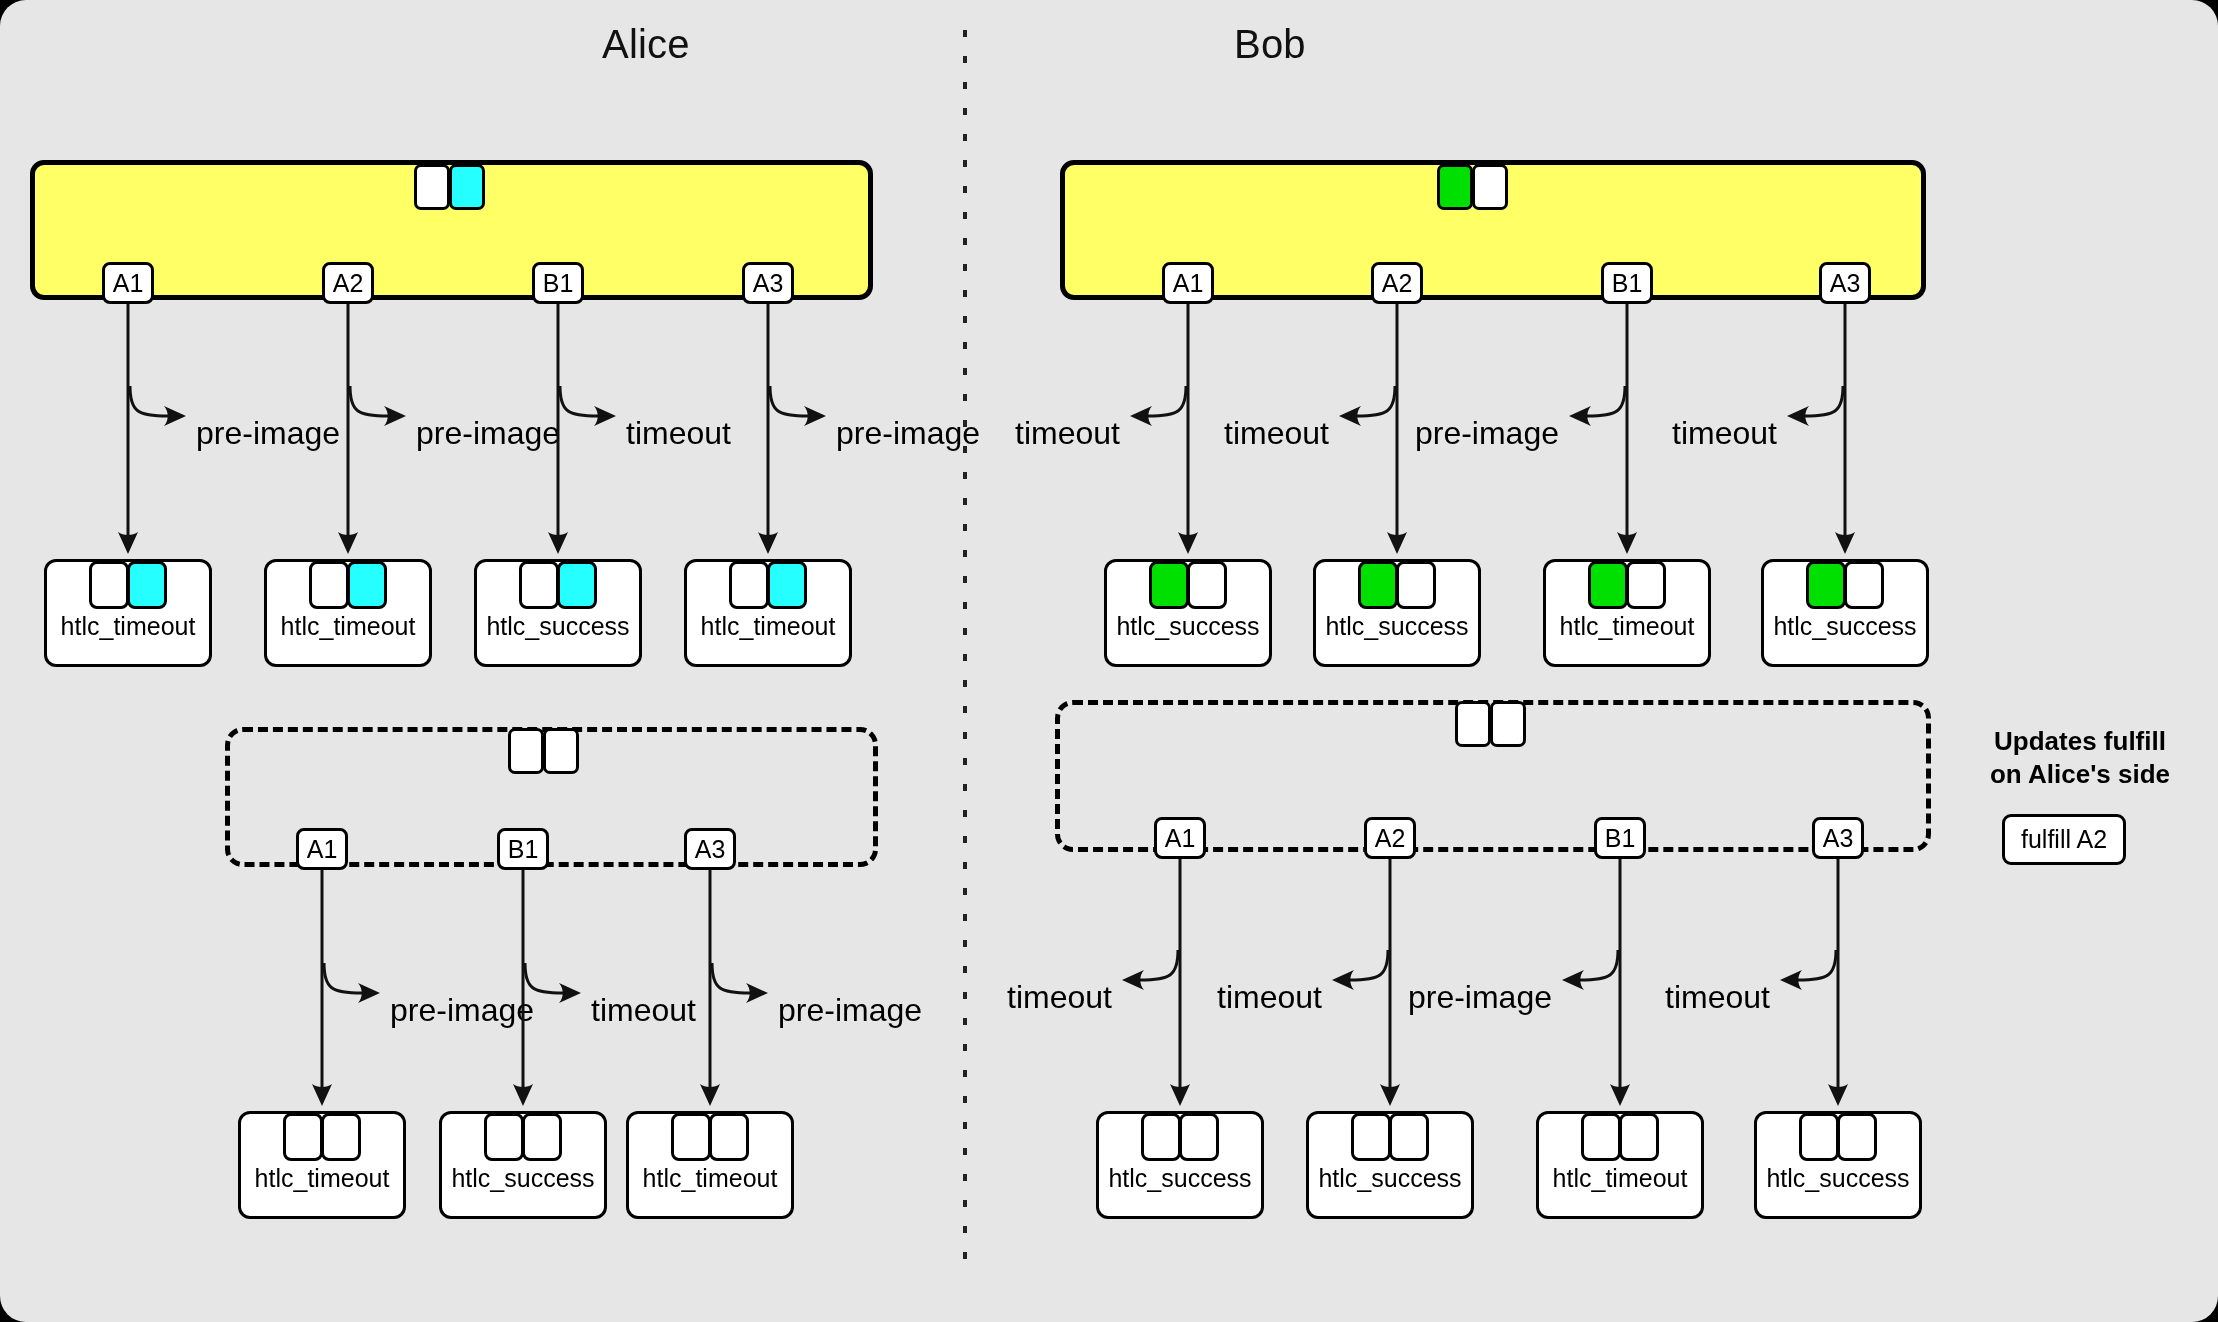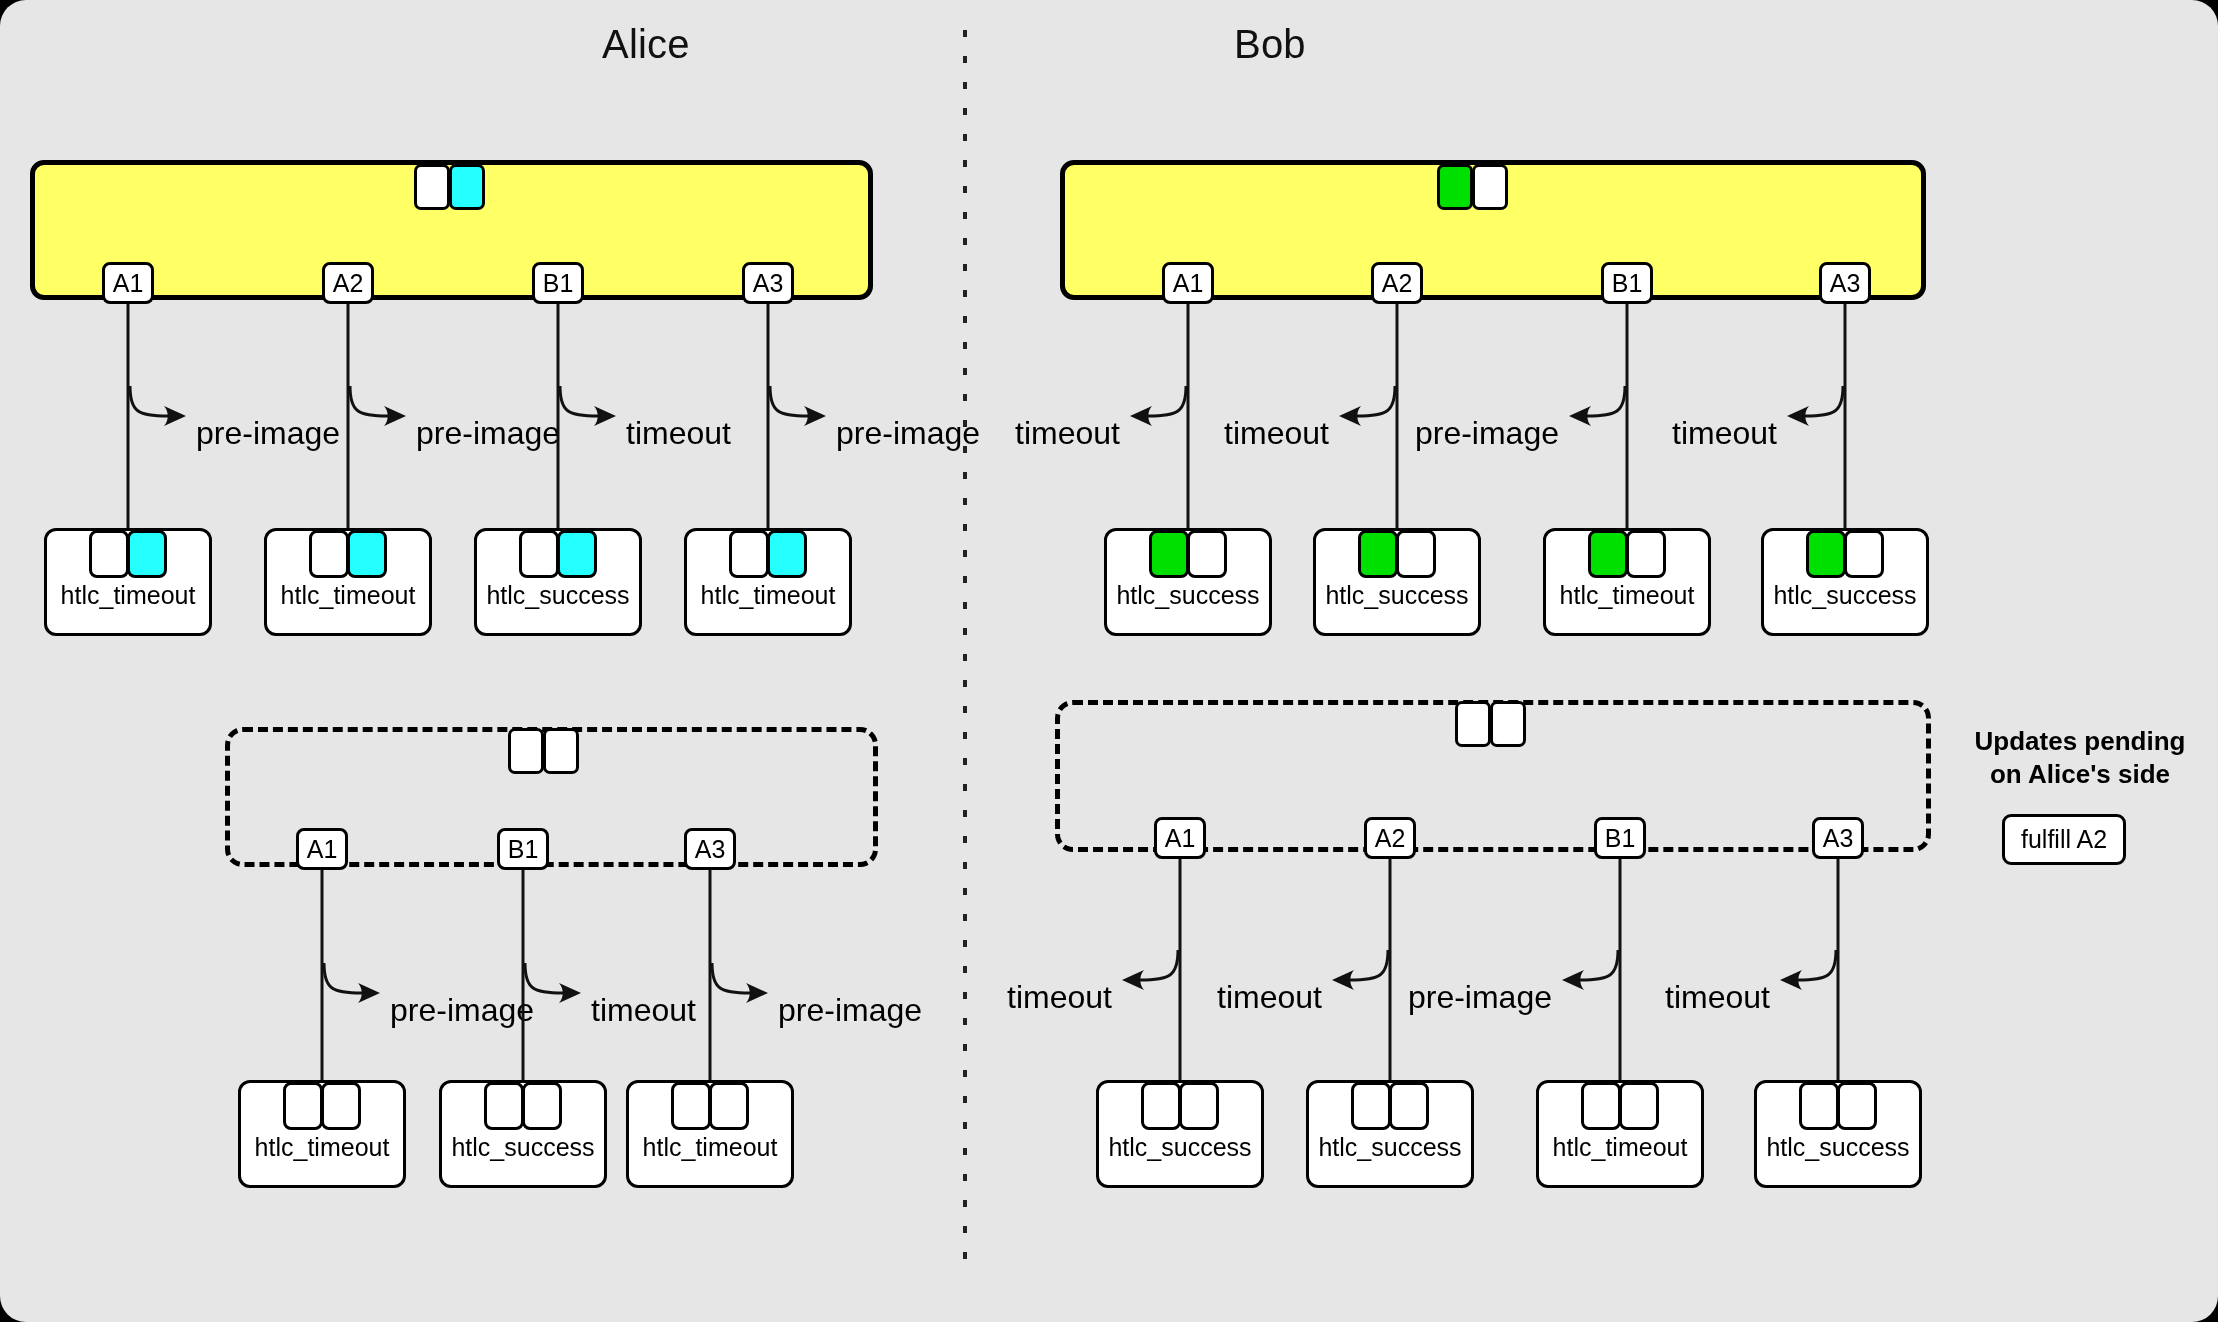--- a/index.html
+++ b/index.html
@@ -96,6 +96,7 @@
     border: 3px solid #000;
     border-radius: 12px;
     box-sizing: border-box;
+    margin-top: 31px;
   }
   .htlc .tile-pair-in {
     position: absolute;

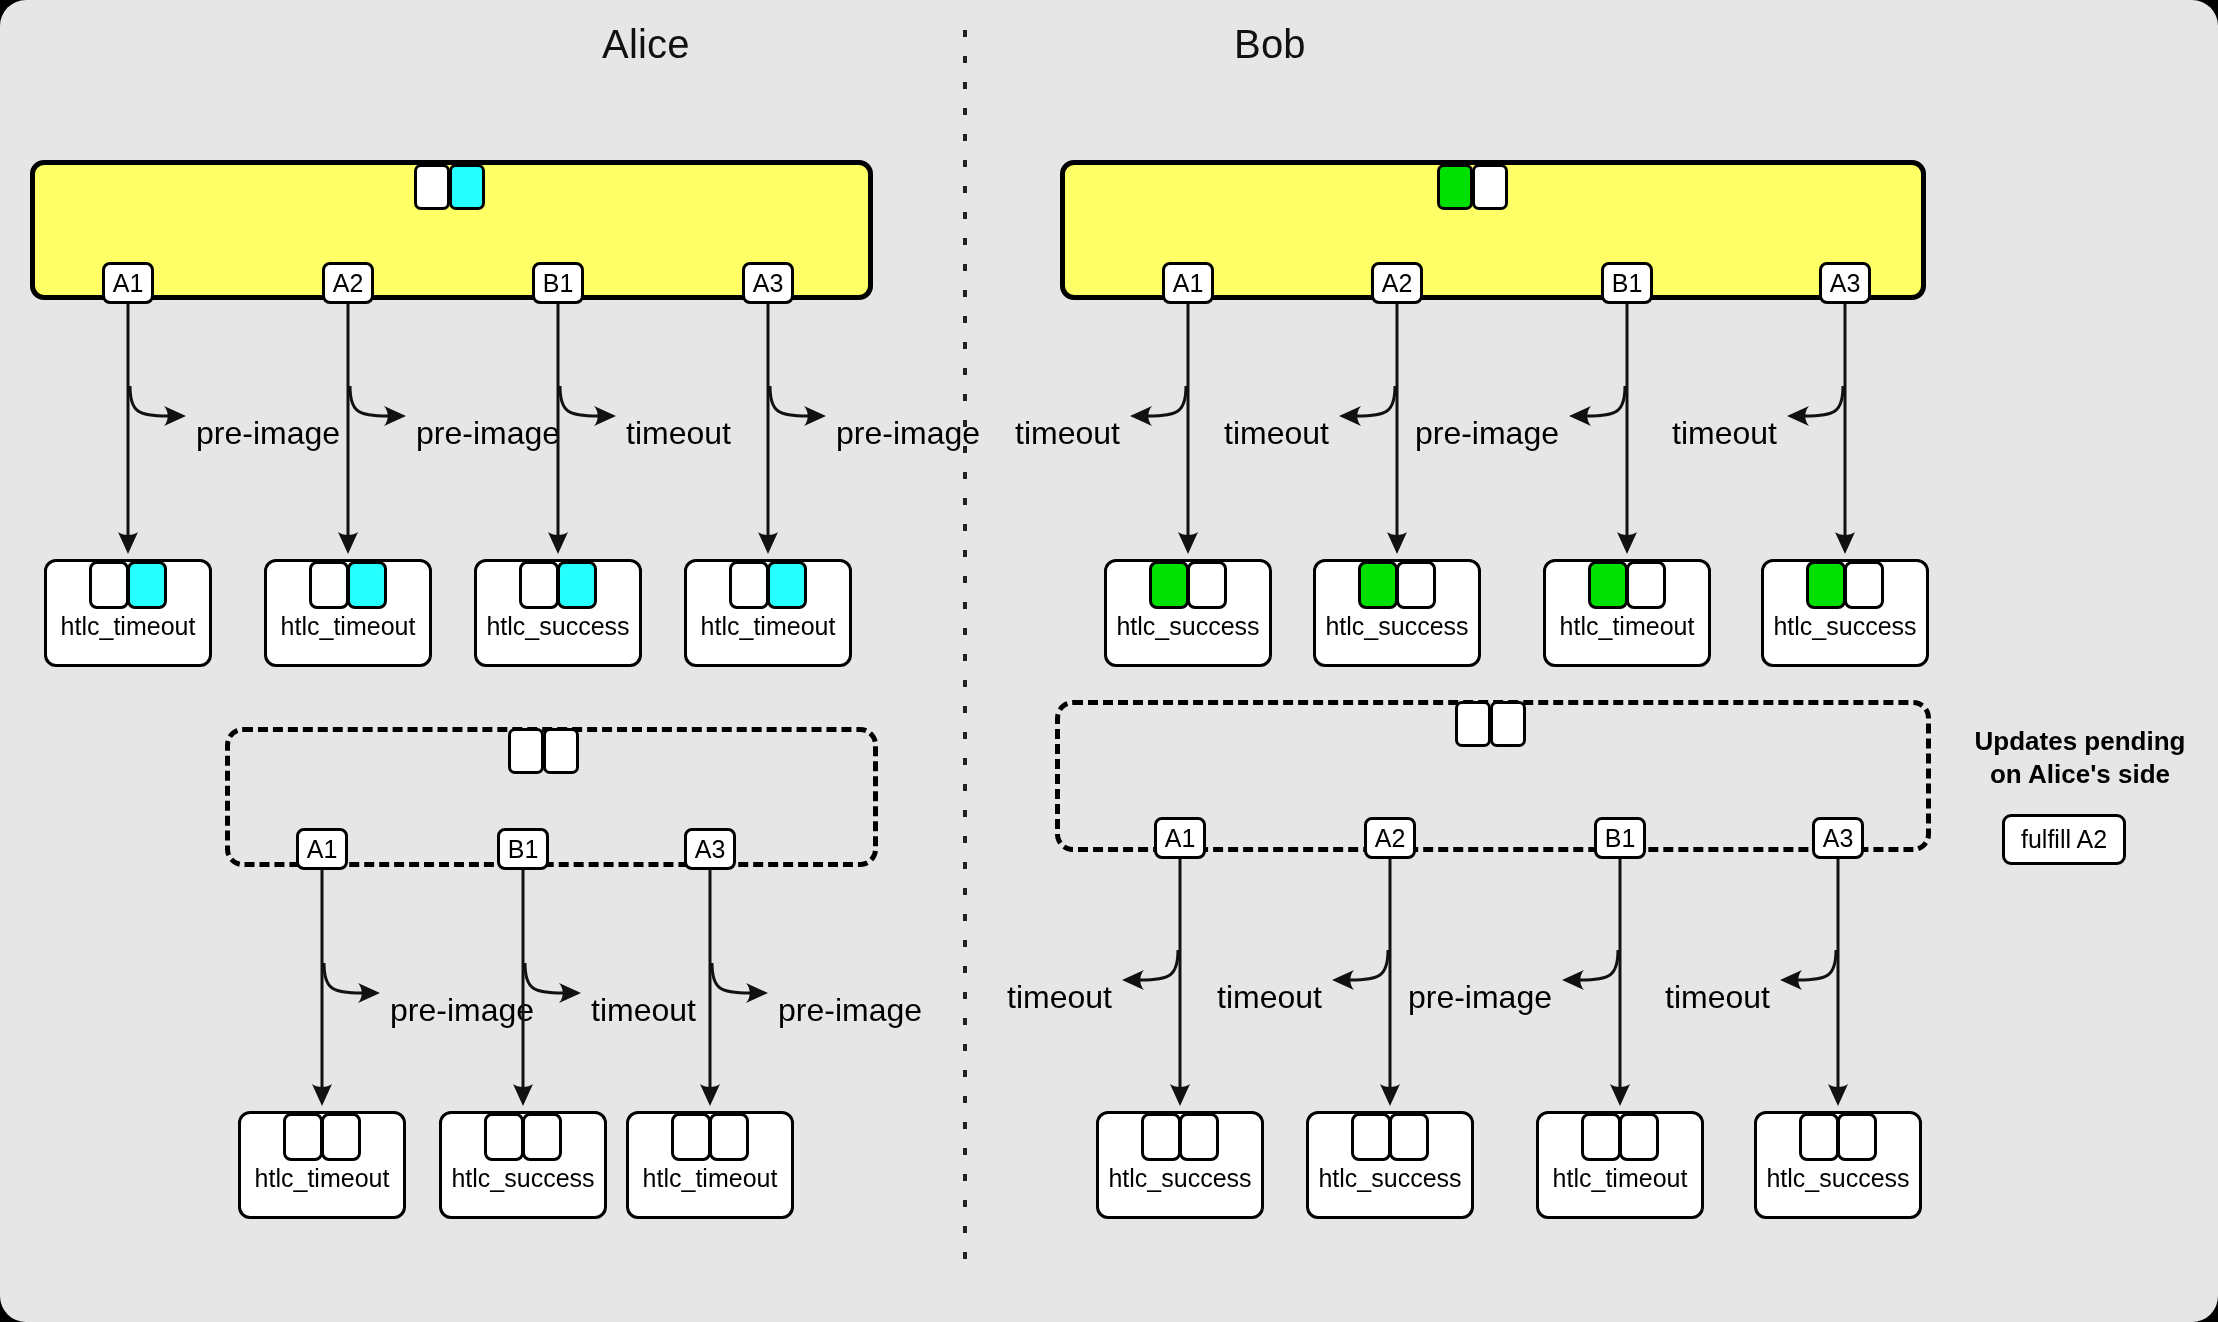--- a/index.html
+++ b/index.html
@@ -471,7 +471,7 @@
     </div>
 
   <div class="note-title" style="left:1960px; top:725px; width:240px;">
-    <div>Updates pending</div>
+    <div>Updates fulfill</div>
     <div>on Alice's side</div>
   </div>
   <div class="note-chip" style="left:2002px; top:814px;">fulfill A2</div>

